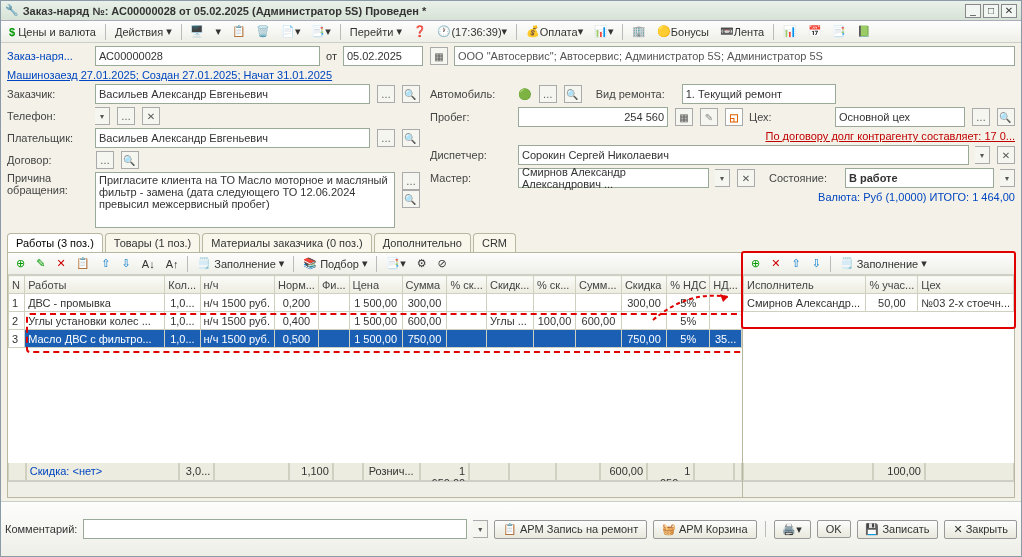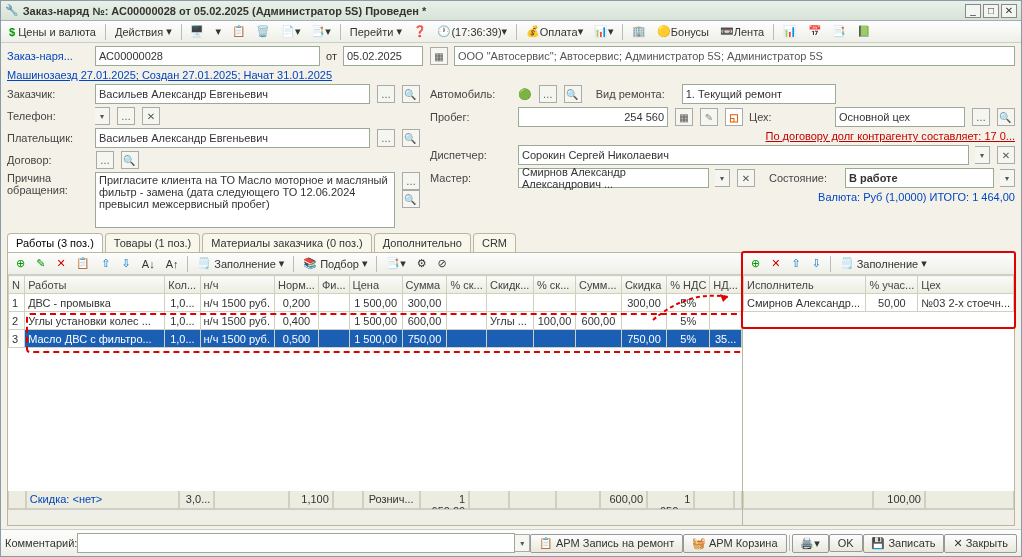--- a/index.html
+++ b/index.html
@@ -38,7 +38,7 @@
   .dashed-red{border:2px dashed #e00000}
   .belowrow{background:#ecece0;display:flex;padding:0}
   .belowrow div{border:1px solid #d0d0c0;border-top:none;padding:2px 3px;text-align:right;height:18px}
-  .statusbar{background:linear-gradient(#fdfdfd,#efefe8);border-top:1px solid #c9d0c9;padding:3px 4px;display:flex;align-items:center;}
+  .statusbar{background:linear-gradient(#fdfdfd,#efefe8);border-top:1px solid #c9d0c9;padding:17px 4px;display:flex;align-items:center;gap:6px}
   .btn-std{background:linear-gradient(#fdfdfd,#e8e8dc);border:1px solid #999;padding:2px 8px;border-radius:2px;cursor:pointer;display:inline-flex;align-items:center;gap:3px}
   .rightstatus{color:#0046c0;font-weight:normal}
   .arrow-curve{position:absolute;width:90px;height:40px;pointer-events:none}

